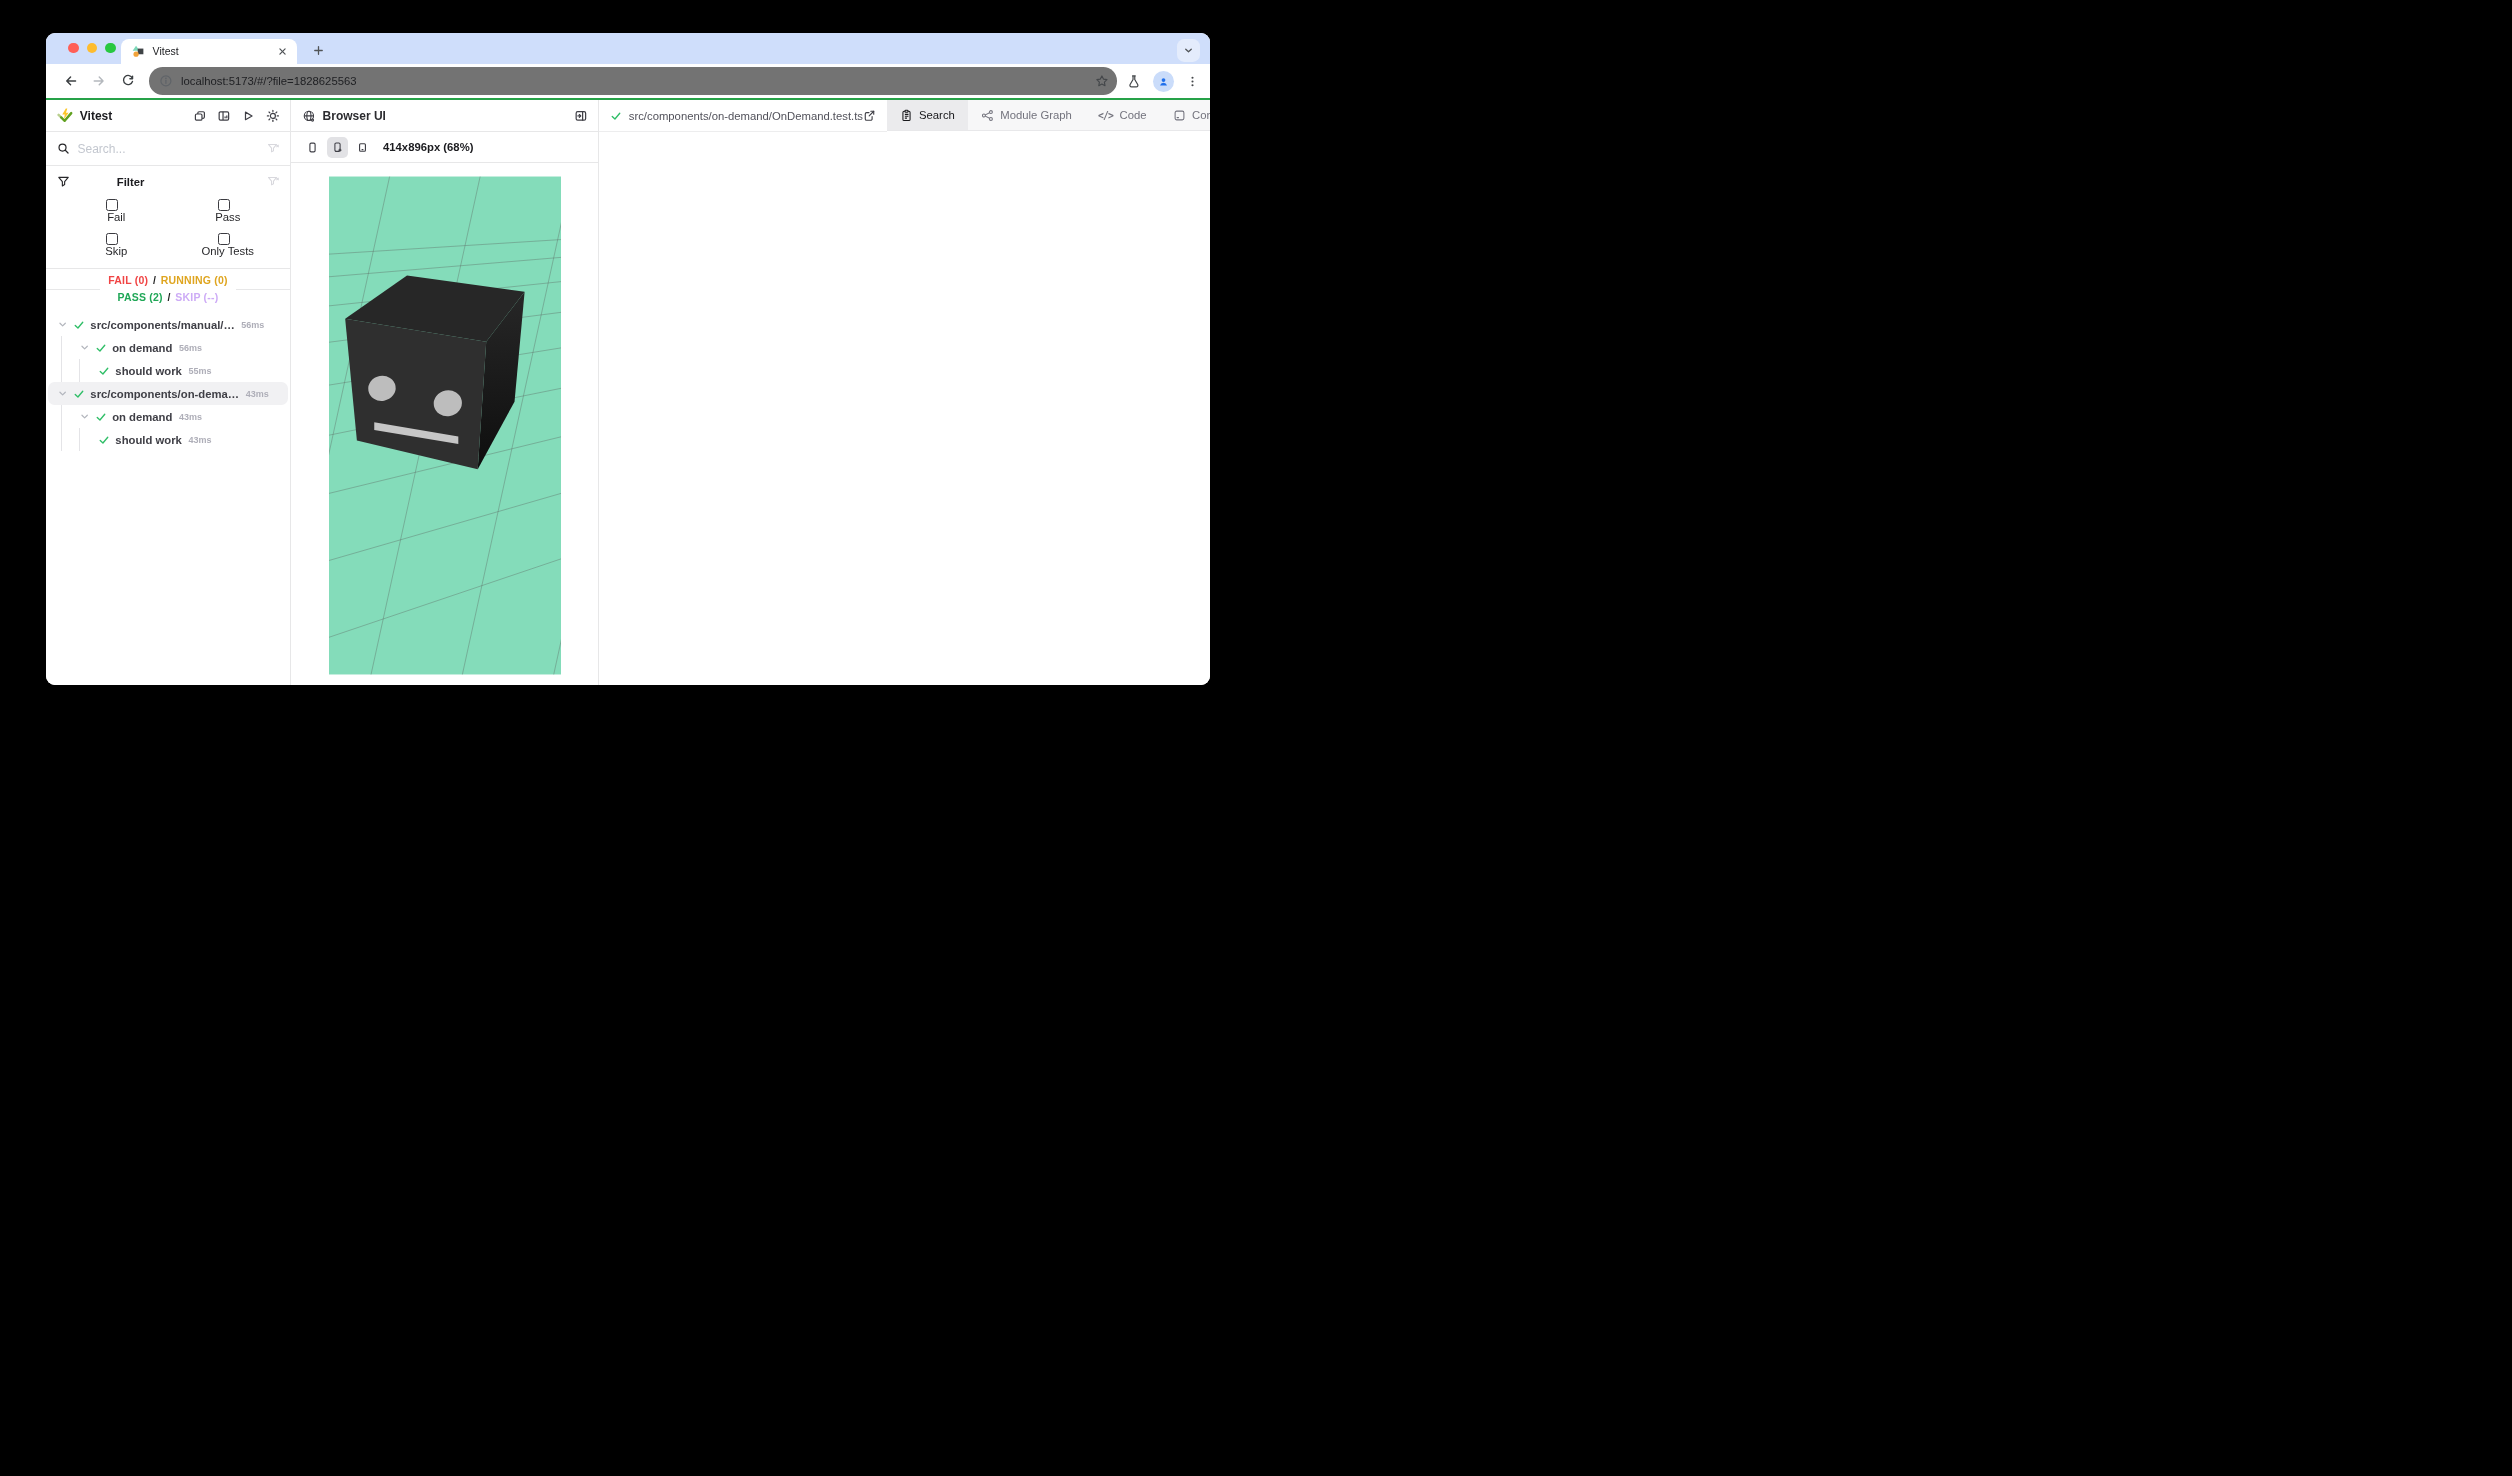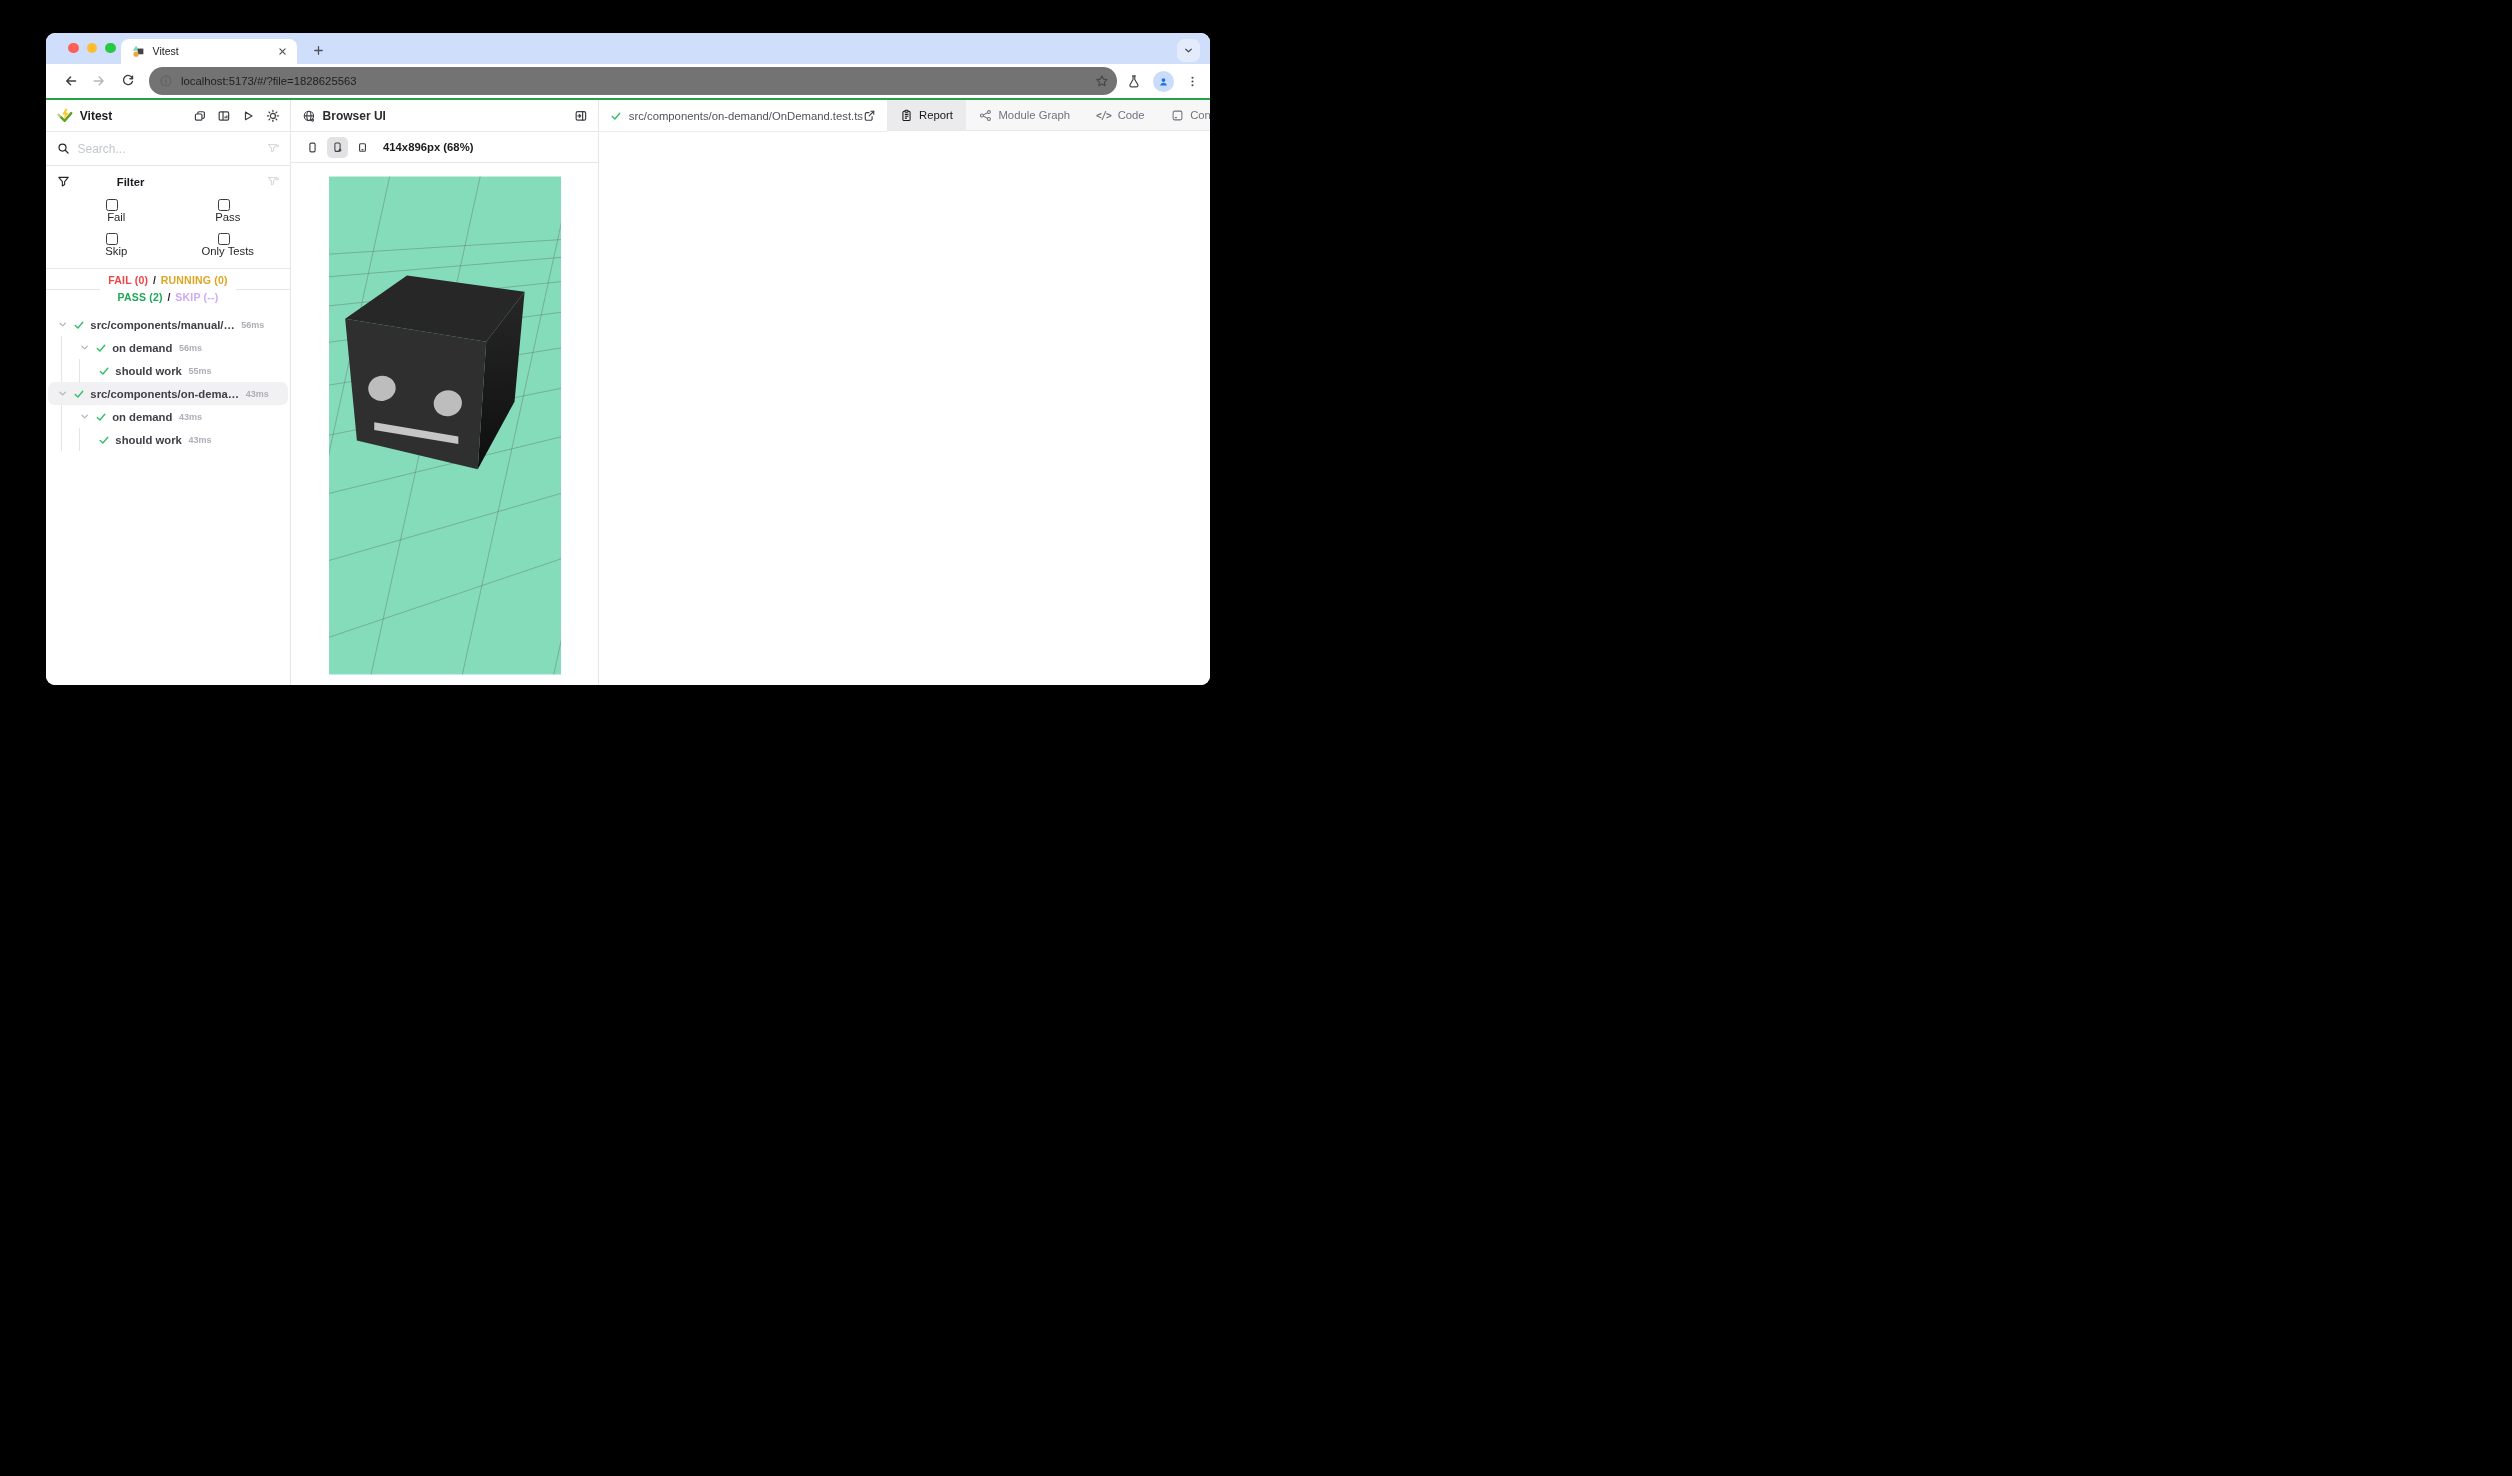--- a/index.html
+++ b/index.html
@@ -459,7 +459,7 @@
               <line x1="6" y1="8.9" x2="10.4" y2="8.9"></line>
               <line x1="6" y1="11.2" x2="8.6" y2="11.2"></line>
           </svg>
-          <span>Report</span>
+          <span>Search</span>
         </div>
         <div class="d-tab">
           <svg width="13" height="13" viewBox="0 0 16 16" fill="none" stroke-width="1.3">

